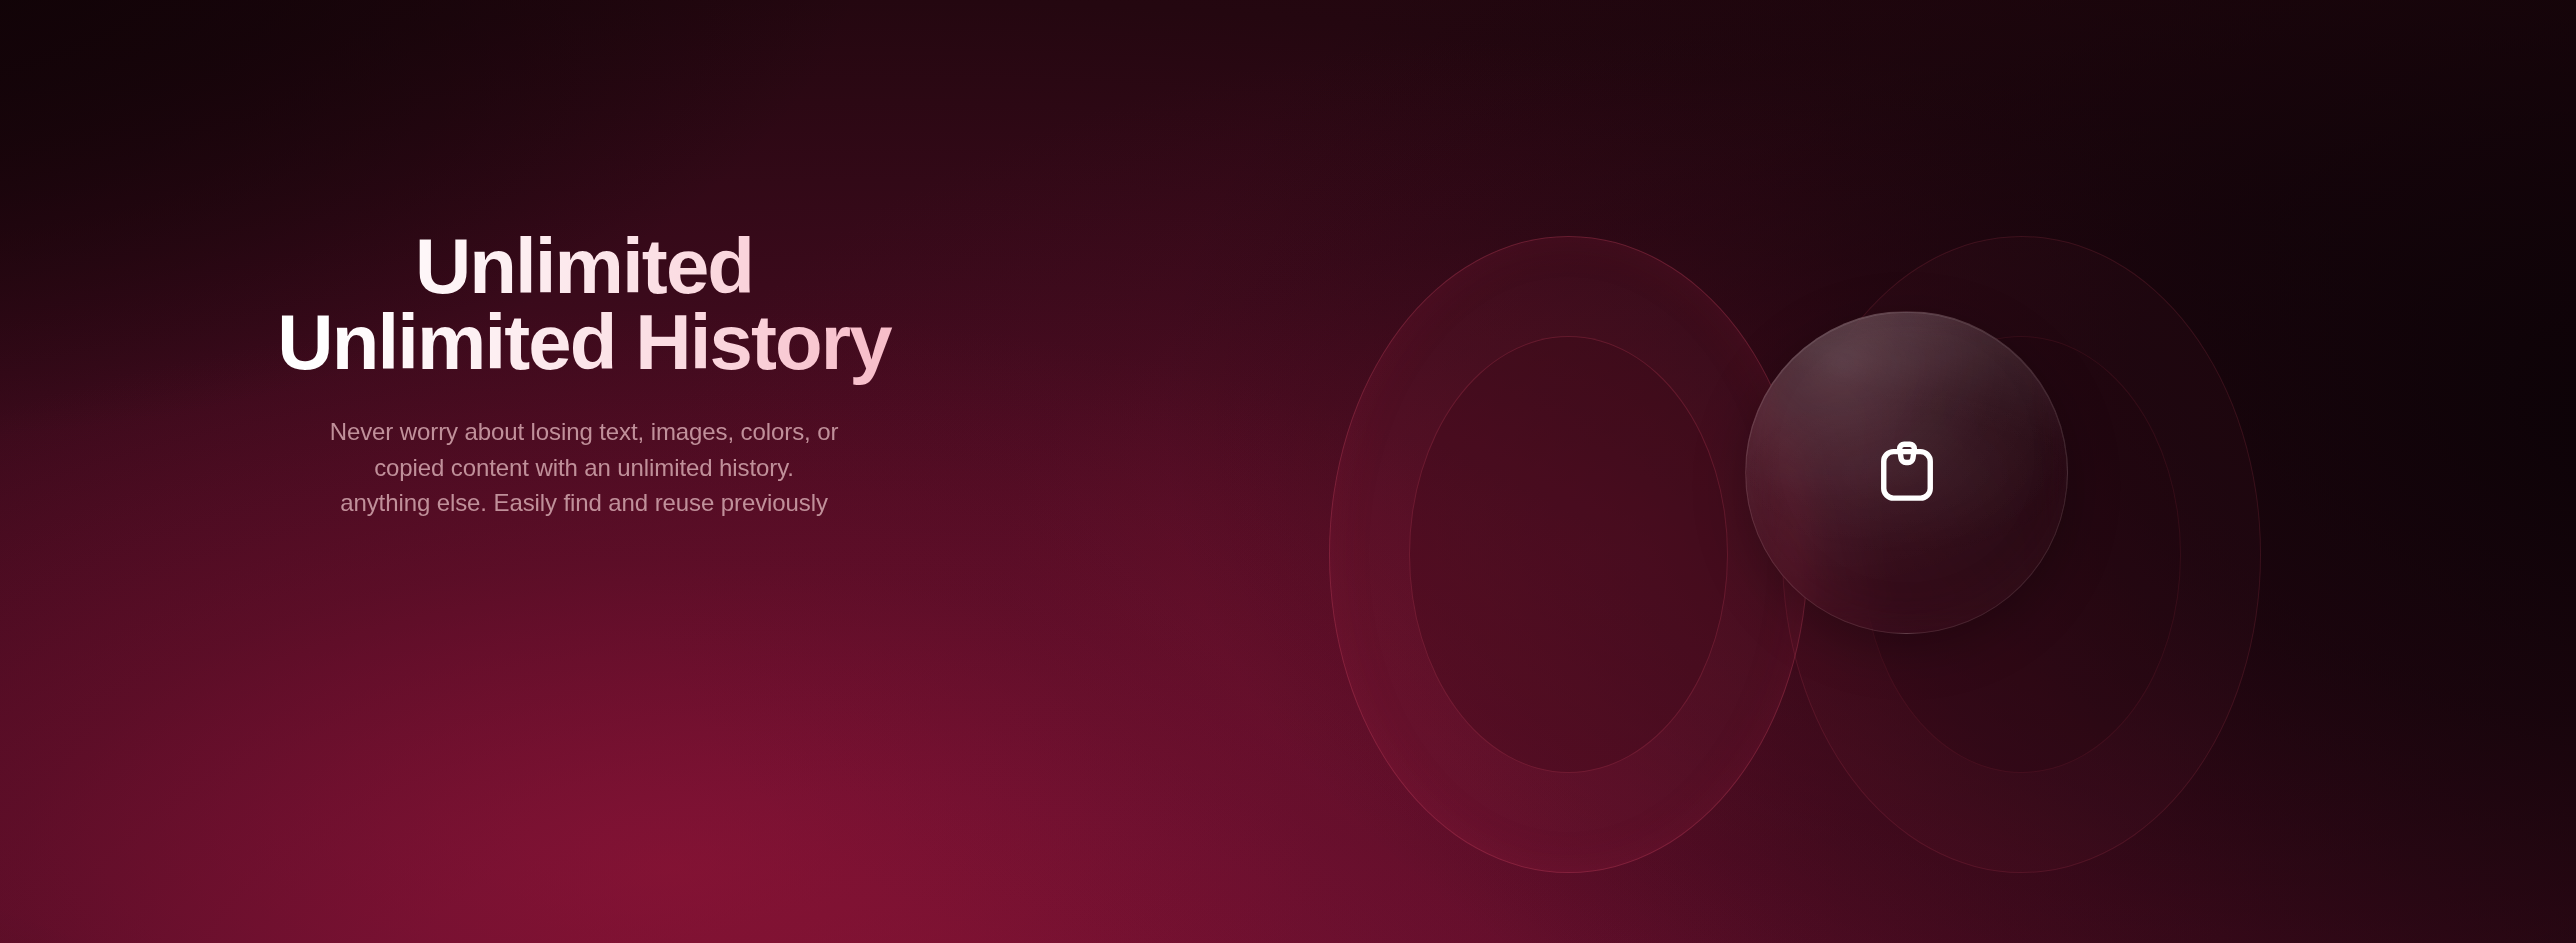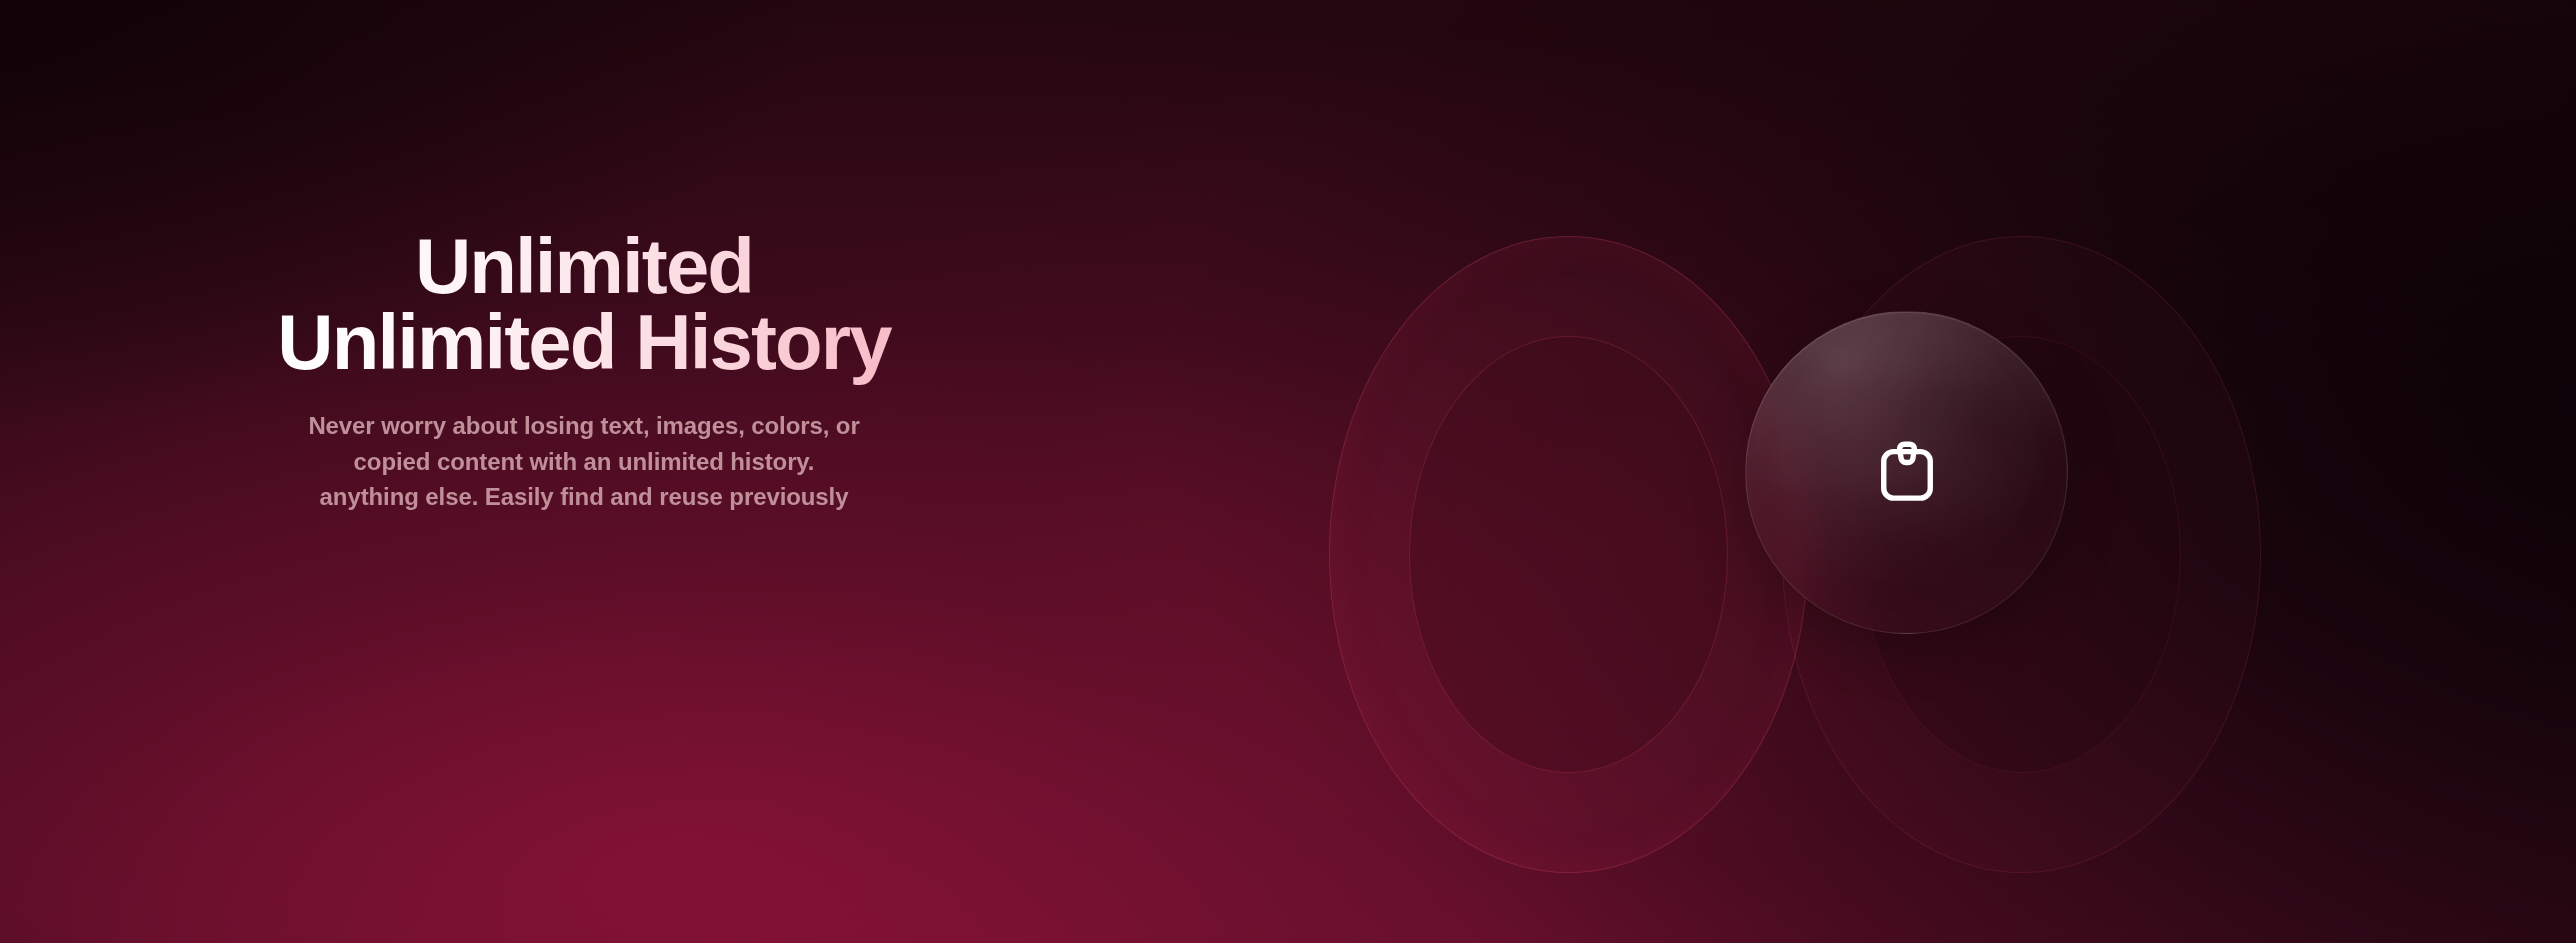--- a/index.html
+++ b/index.html
@@ -153,9 +153,9 @@
   }
   .headline-line { display:block; }
   .subtitle {
-    margin-top:20px;
+    margin-top:26px;
     font-family:"Liberation Sans", sans-serif;
-    font-weight:700;
+    font-weight:400;
     font-size:24px;
     line-height:1.48;
     letter-spacing:-0.1px;

